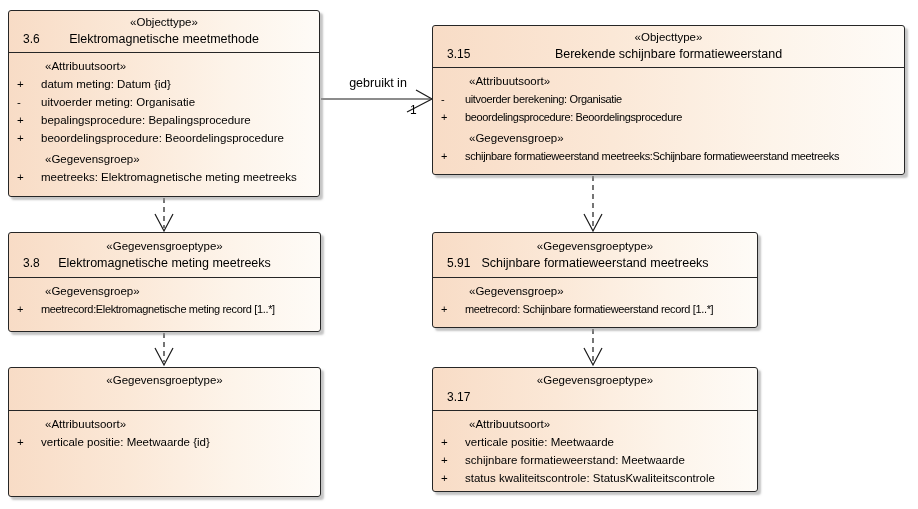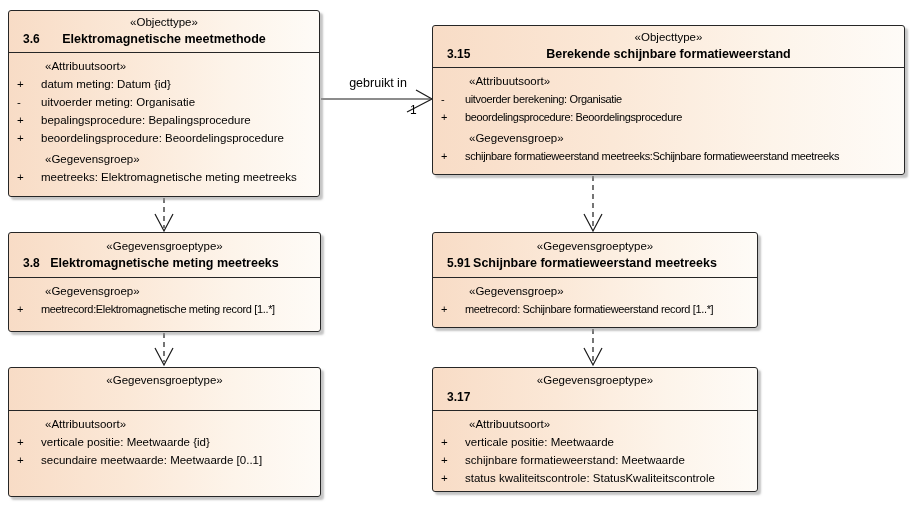--- a/index.html
+++ b/index.html
@@ -19,7 +19,7 @@
     padding-top:4px;position:relative;
   }
   .stereotype{text-align:center;font-size:11.5px;line-height:15px;}
-  .title-line{position:relative;text-align:center;font-weight:bold;font-size:12.5px;line-height:19px;white-space:nowrap;}
+  .title-line{position:relative;text-align:center;font-weight:normal;font-size:12.5px;line-height:19px;white-space:nowrap;}
   .box-num{position:absolute;left:14px;font-size:12px;}
   .box-body{padding-top:4px;}
   .section-h{font-size:11.5px;line-height:18px;padding-left:36px;white-space:nowrap;}

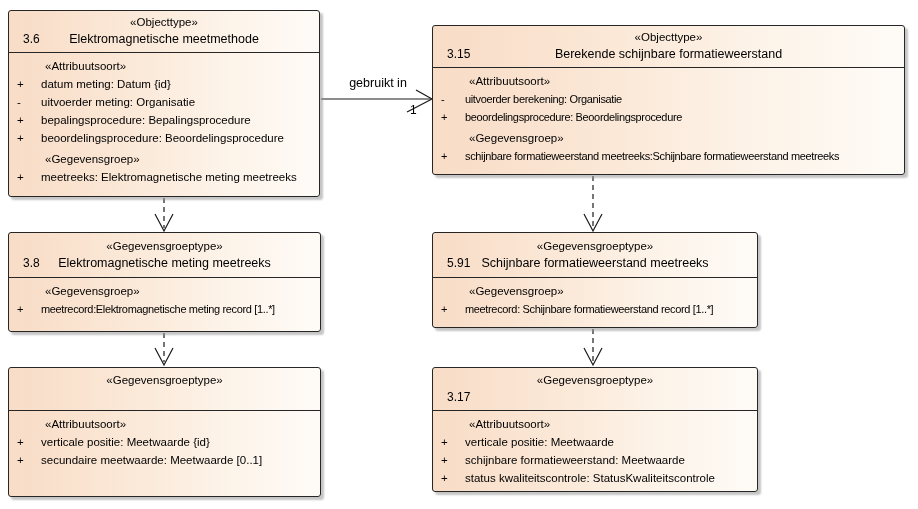--- a/index.html
+++ b/index.html
@@ -138,7 +138,7 @@
       <div class="section-h">«Attribuutsoort»</div>
       <div class="attr-row"><span class="vis">+</span><span>verticale positie: Meetwaarde {id}</span></div>
       <div class="attr-row"><span class="vis">+</span></div>
-      <div class="attr-row"><span class="vis">+</span><span>secundaire meetwaarde: Meetwaarde [0..1]</span></div>
+      <div class="attr-row"><span class="vis">+</span></div>
     </div>
   </div>
 

